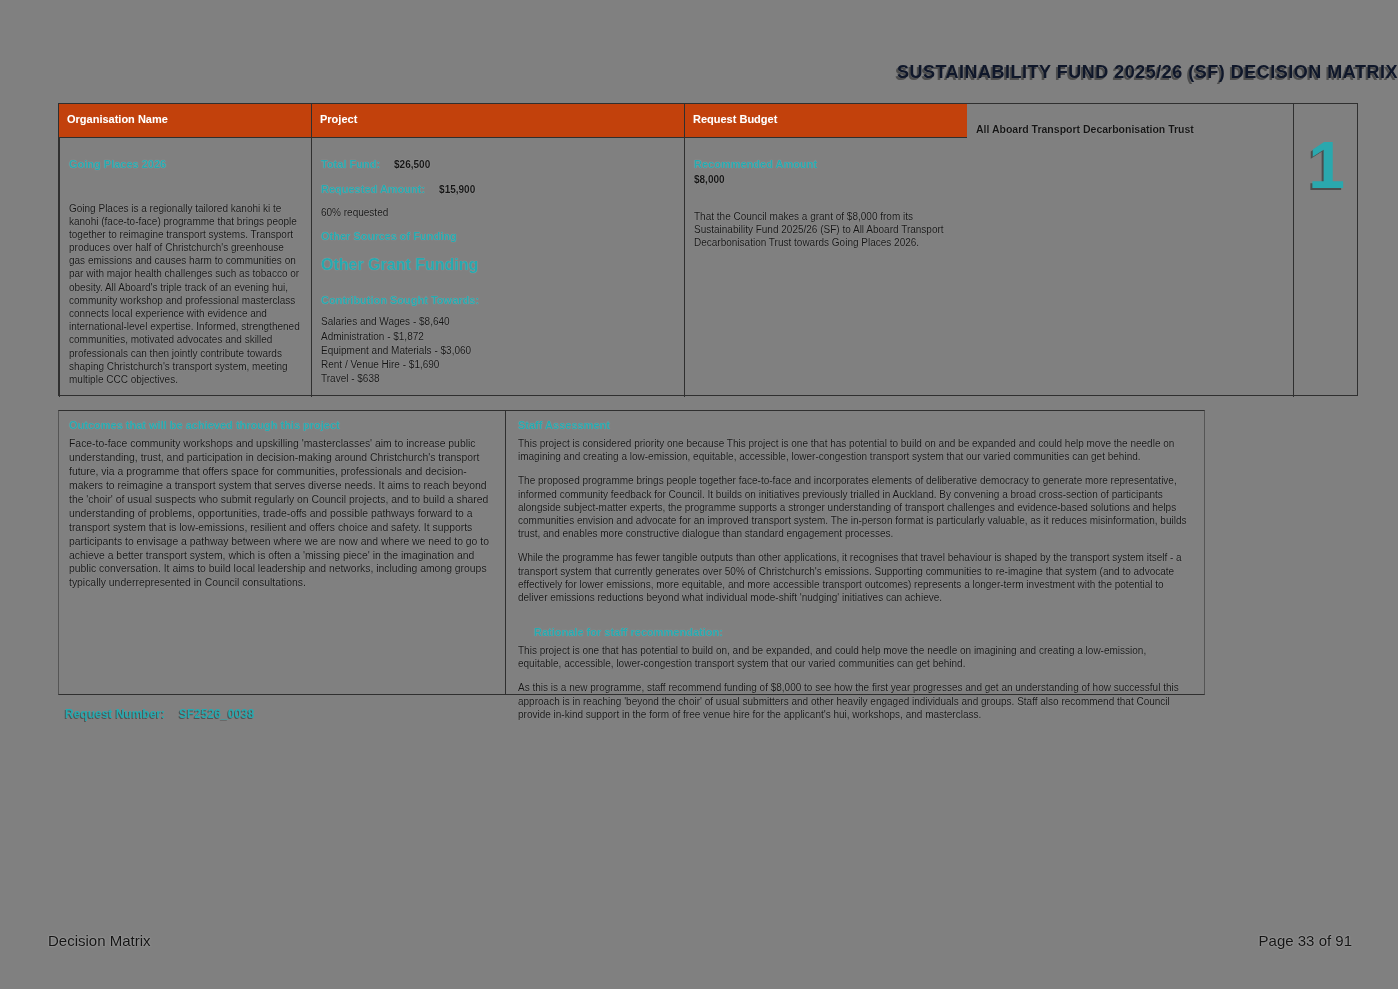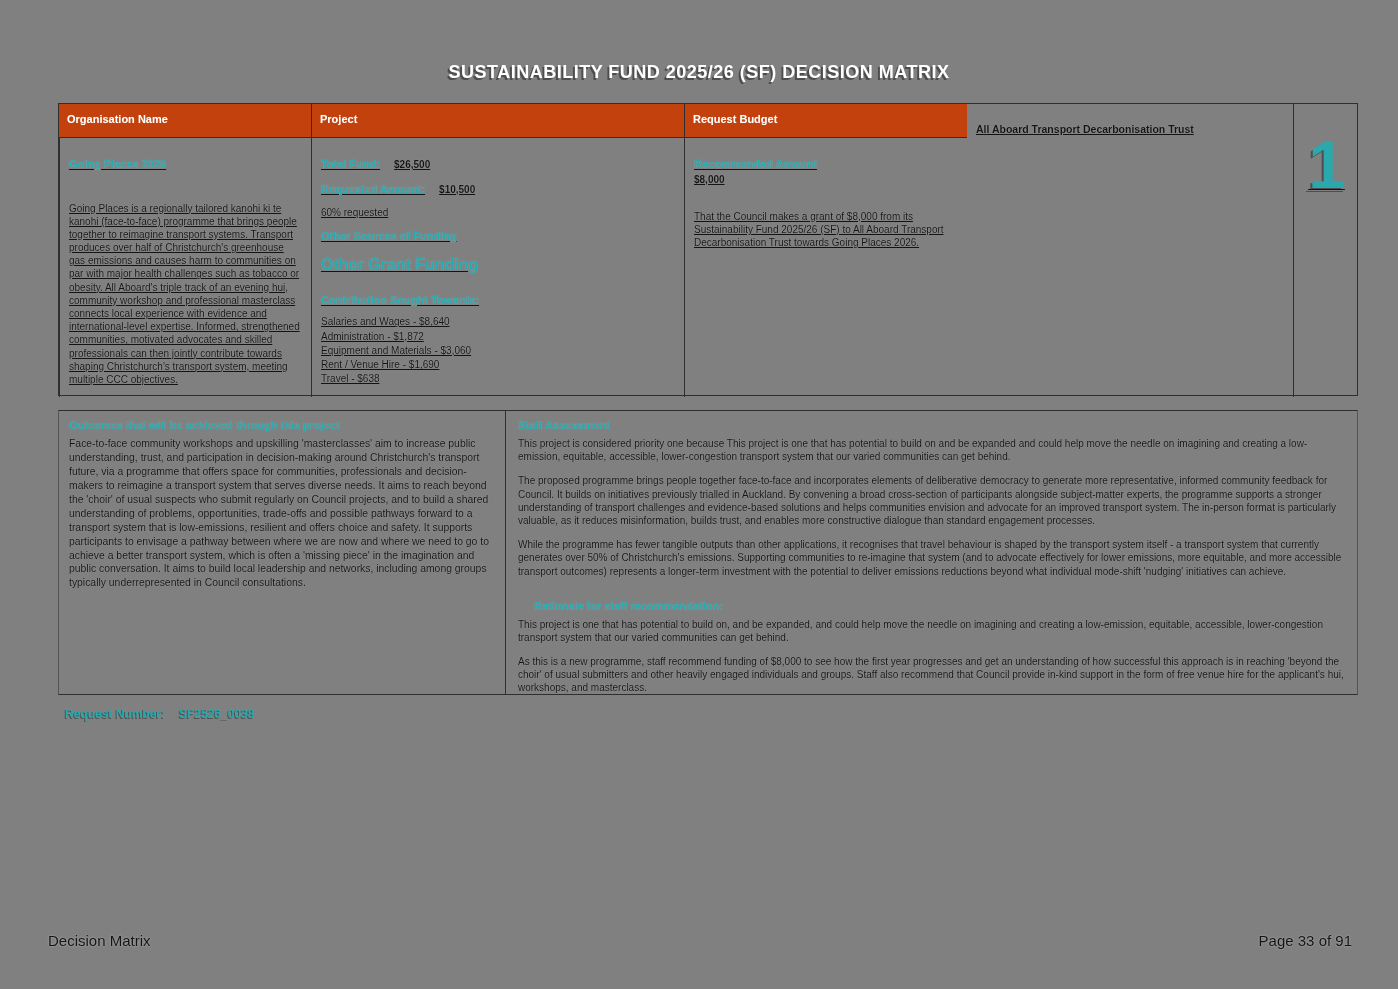--- a/index.html
+++ b/index.html
@@ -16,9 +16,9 @@
   
   .doc-title{
     position:absolute;top:62px;left:0;width:100%;
-    text-align:center;
+    text-align:right;
     font-size:18px;font-weight:bold;letter-spacing:.5px;
-    color:#ffffff;
+    color:#0f172a;
     text-shadow:-2px 2px 0 #4d4d4d;
     margin:0;
   }

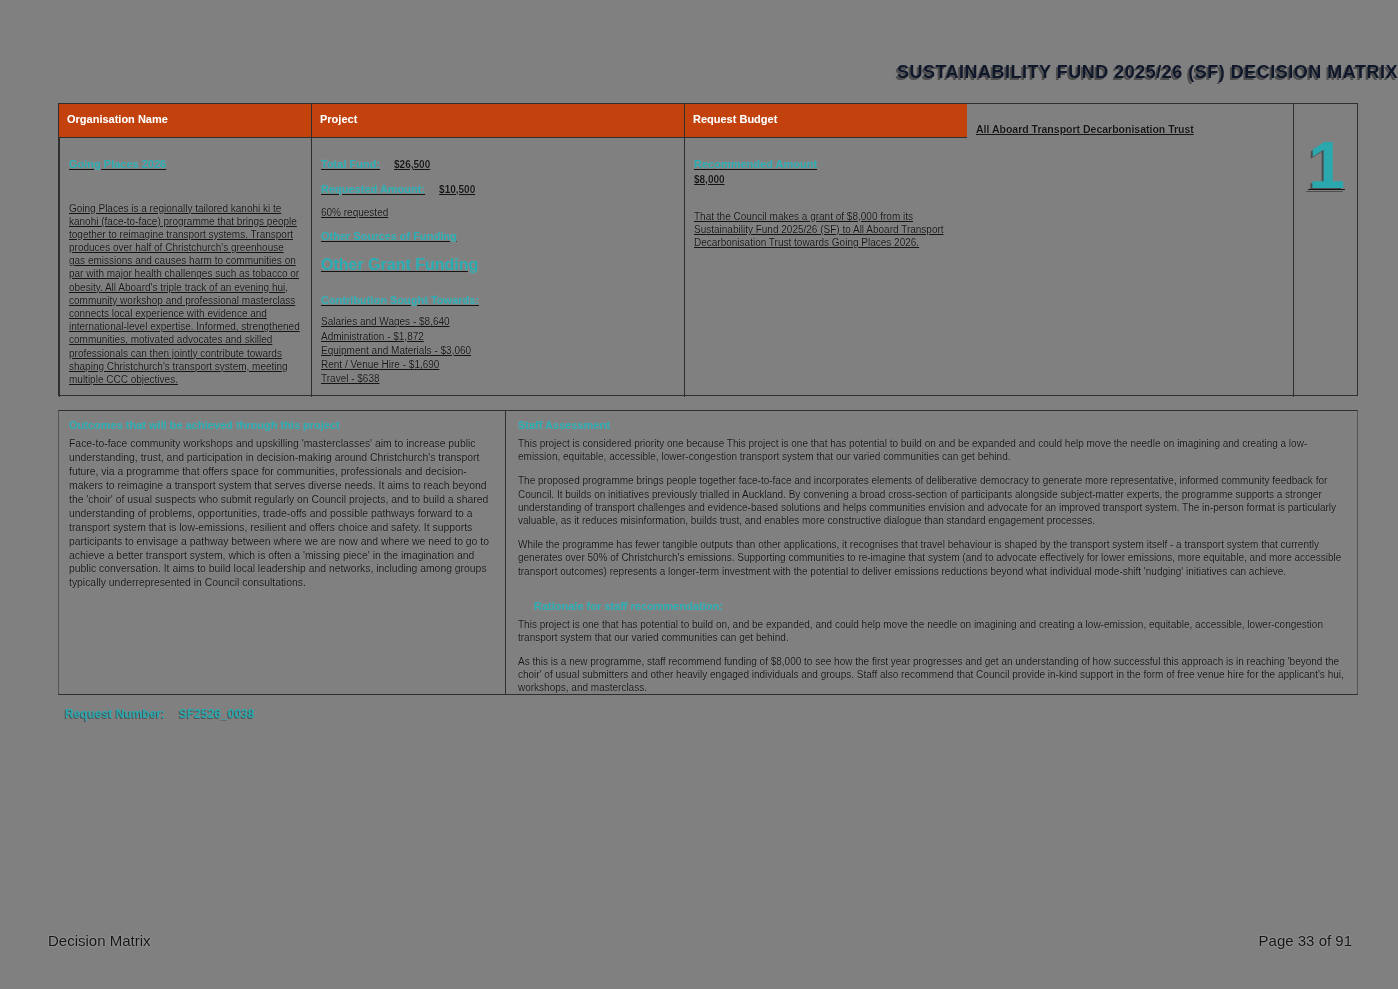--- a/index.html
+++ b/index.html
@@ -45,7 +45,6 @@
     padding:19px 9px;box-sizing:border-box;
     overflow:hidden;
     text-shadow:0 0 1px rgba(255,255,255,.35);
-    text-decoration:underline;
   }
   .bl{border-left:1px solid #2f2f2f;}
   .teal-h{color:#26a9af;font-weight:bold;}

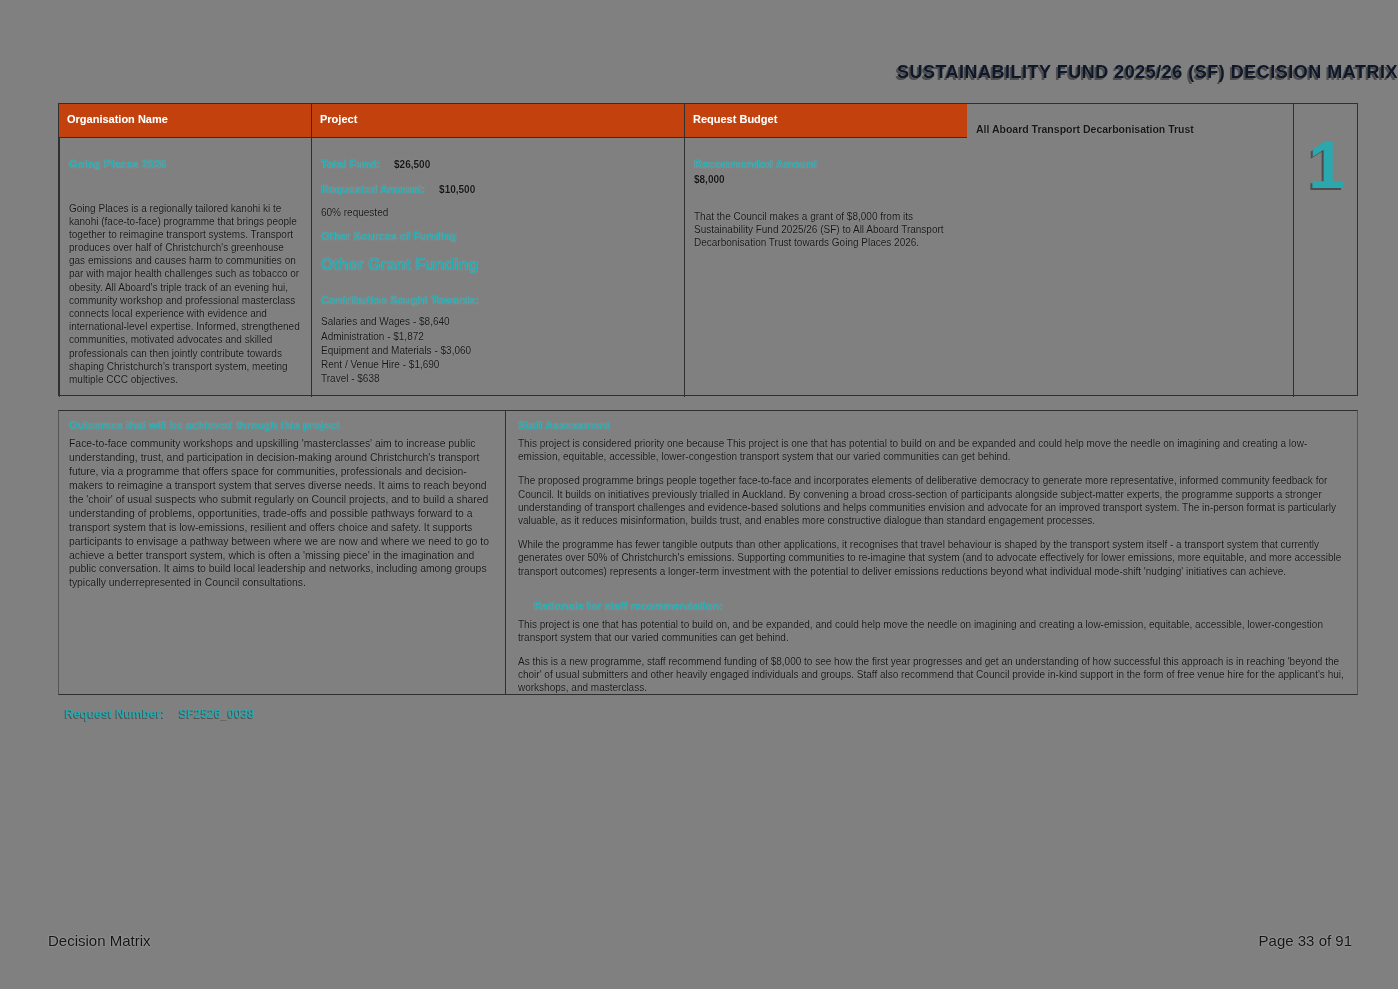--- a/index.html
+++ b/index.html
@@ -142,7 +142,7 @@
 
     <div class="cell bl">
       <p class="budget-line"><span class="teal-h" style="font-size:11px;">Total Fund:</span><span class="val">$26,500</span></p>
-      <p class="budget-line"><span class="teal-h" style="font-size:11px;">Requested Amount:</span><span class="val">$10,500</span></p>
+      <p class="budget-line"><span class="teal-h" style="font-size:11px;">Requested Amount:</span><span class="val">$15,900</span></p>
       <p class="budget-line">60% requested</p>
       <p class="budget-line teal-h gap-lg" style="font-size:11px;">Other Sources of Funding</p>
       <p class="budget-line teal-h" style="font-size:16px;margin-bottom:18px;">Other Grant Funding</p>

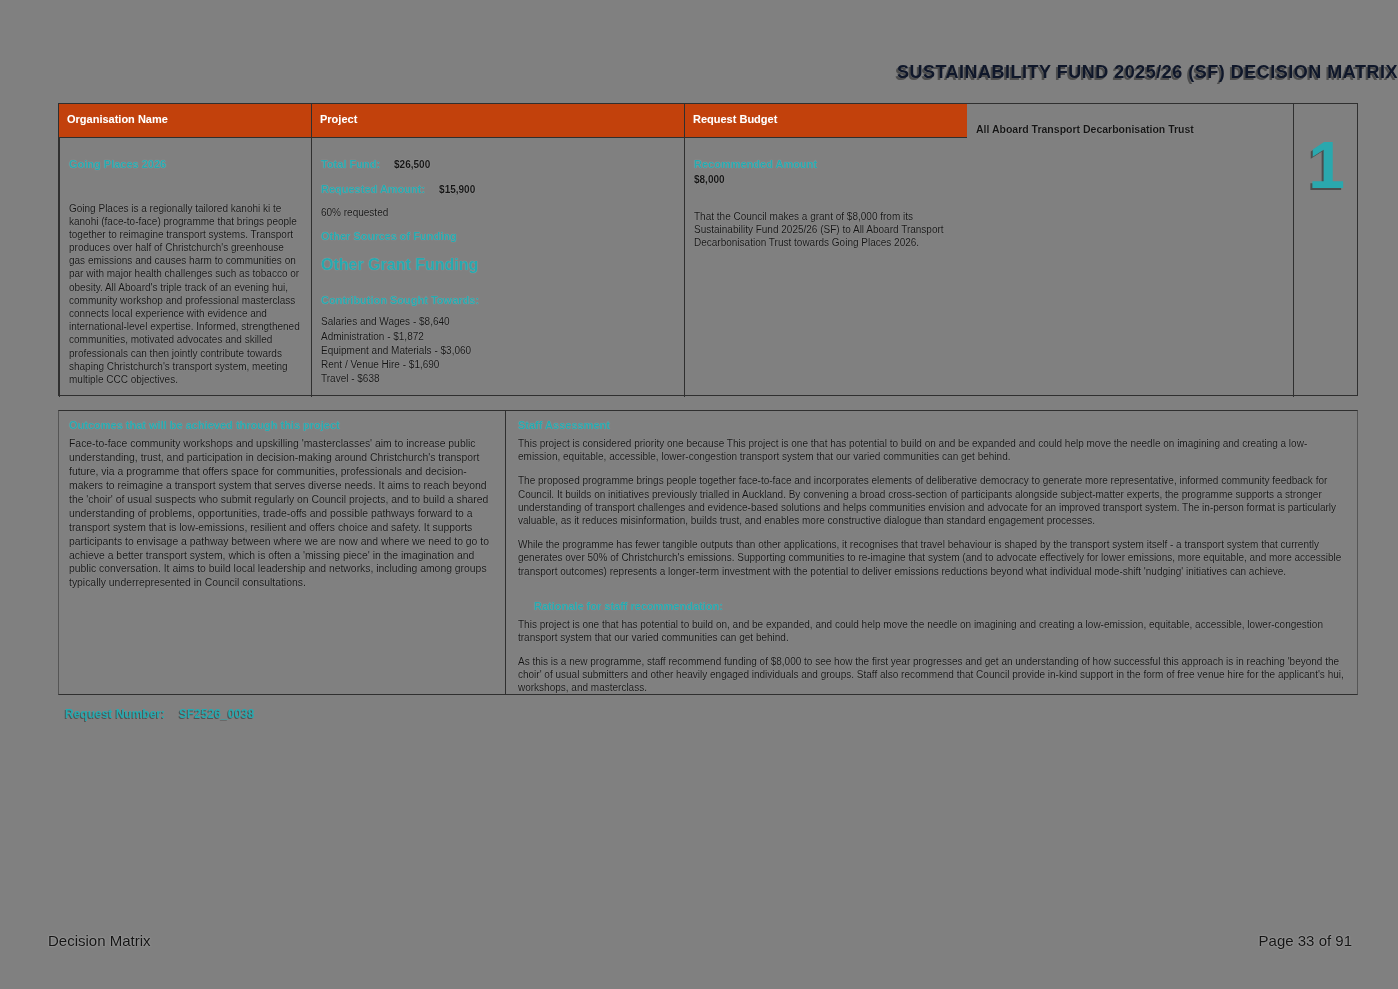--- a/index.html
+++ b/index.html
@@ -70,7 +70,7 @@
   
   .details{
     position:absolute;left:58px;top:410px;
-    width:1300px;height:285px;
+    width:1147px;height:285px;
     border-top:1px solid #2f2f2f;border-bottom:1px solid #2f2f2f;
     border-left:1px solid #555;border-right:1px solid #555;
     box-sizing:border-box;

